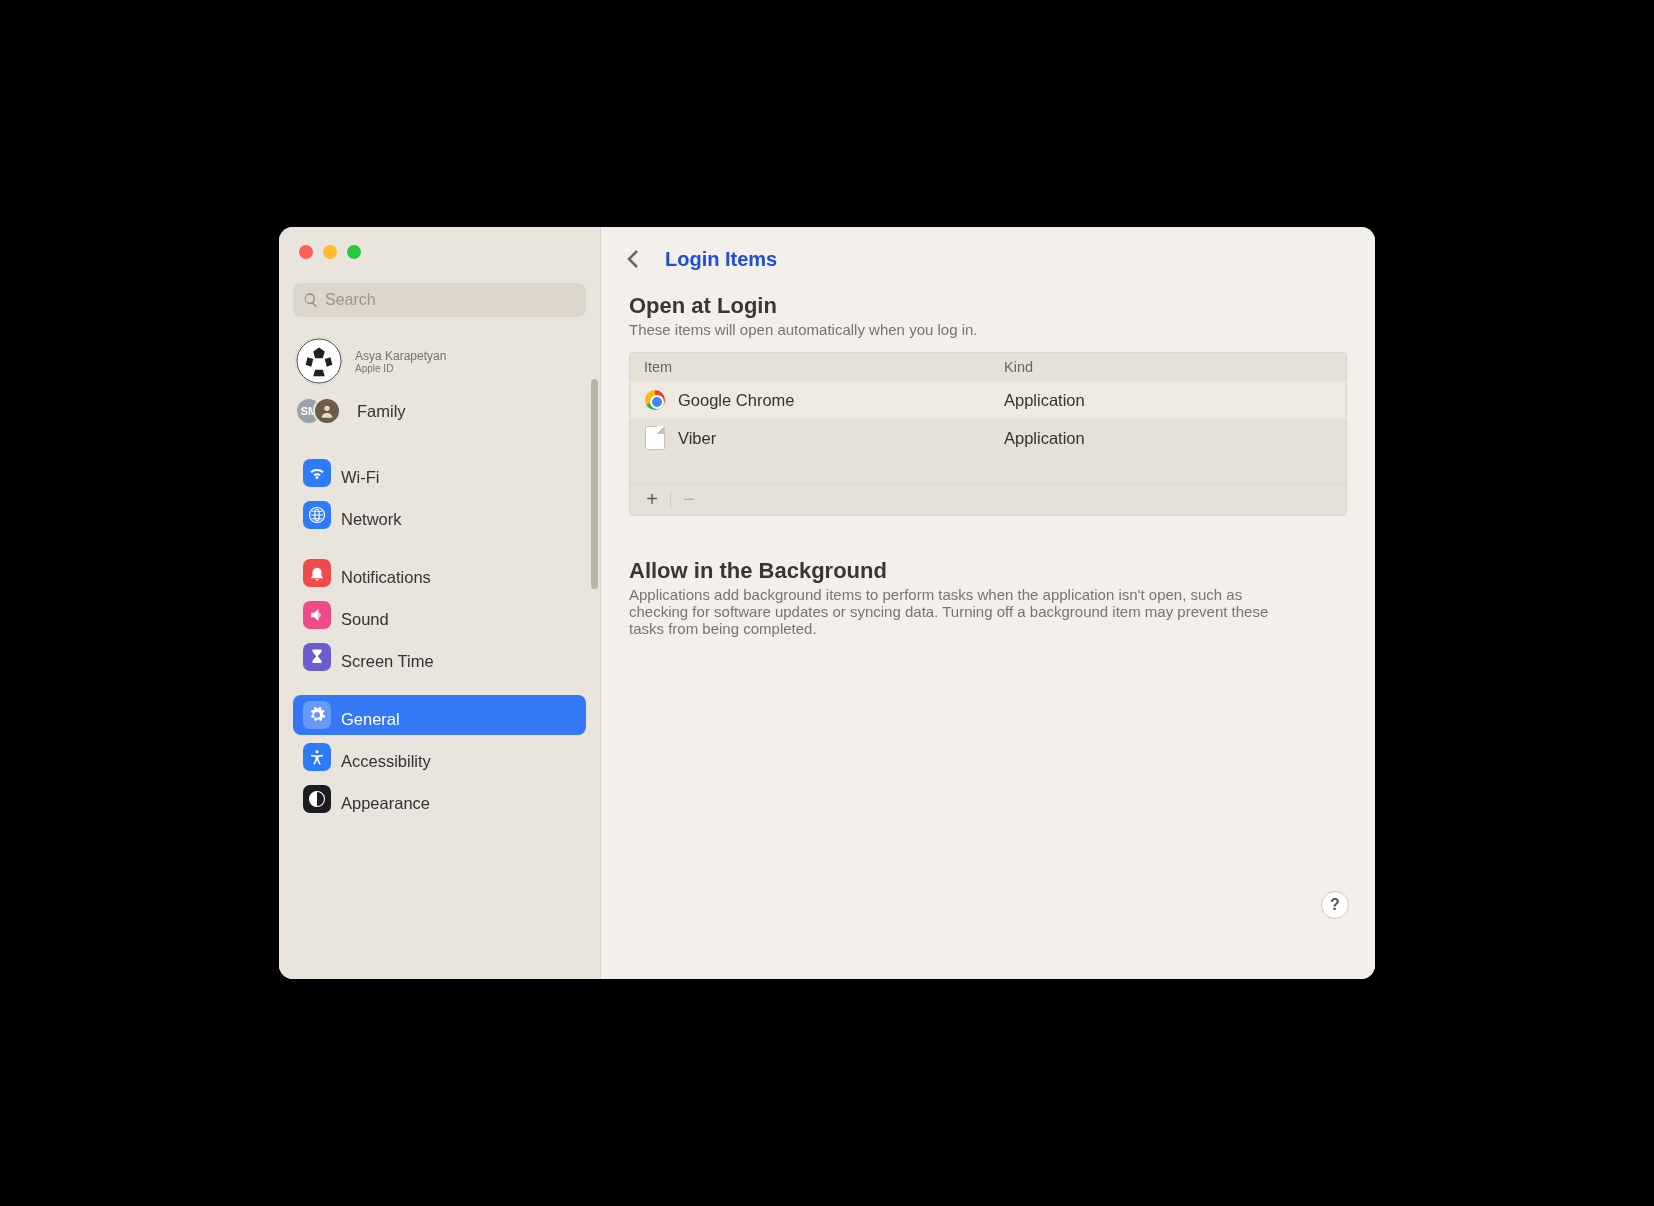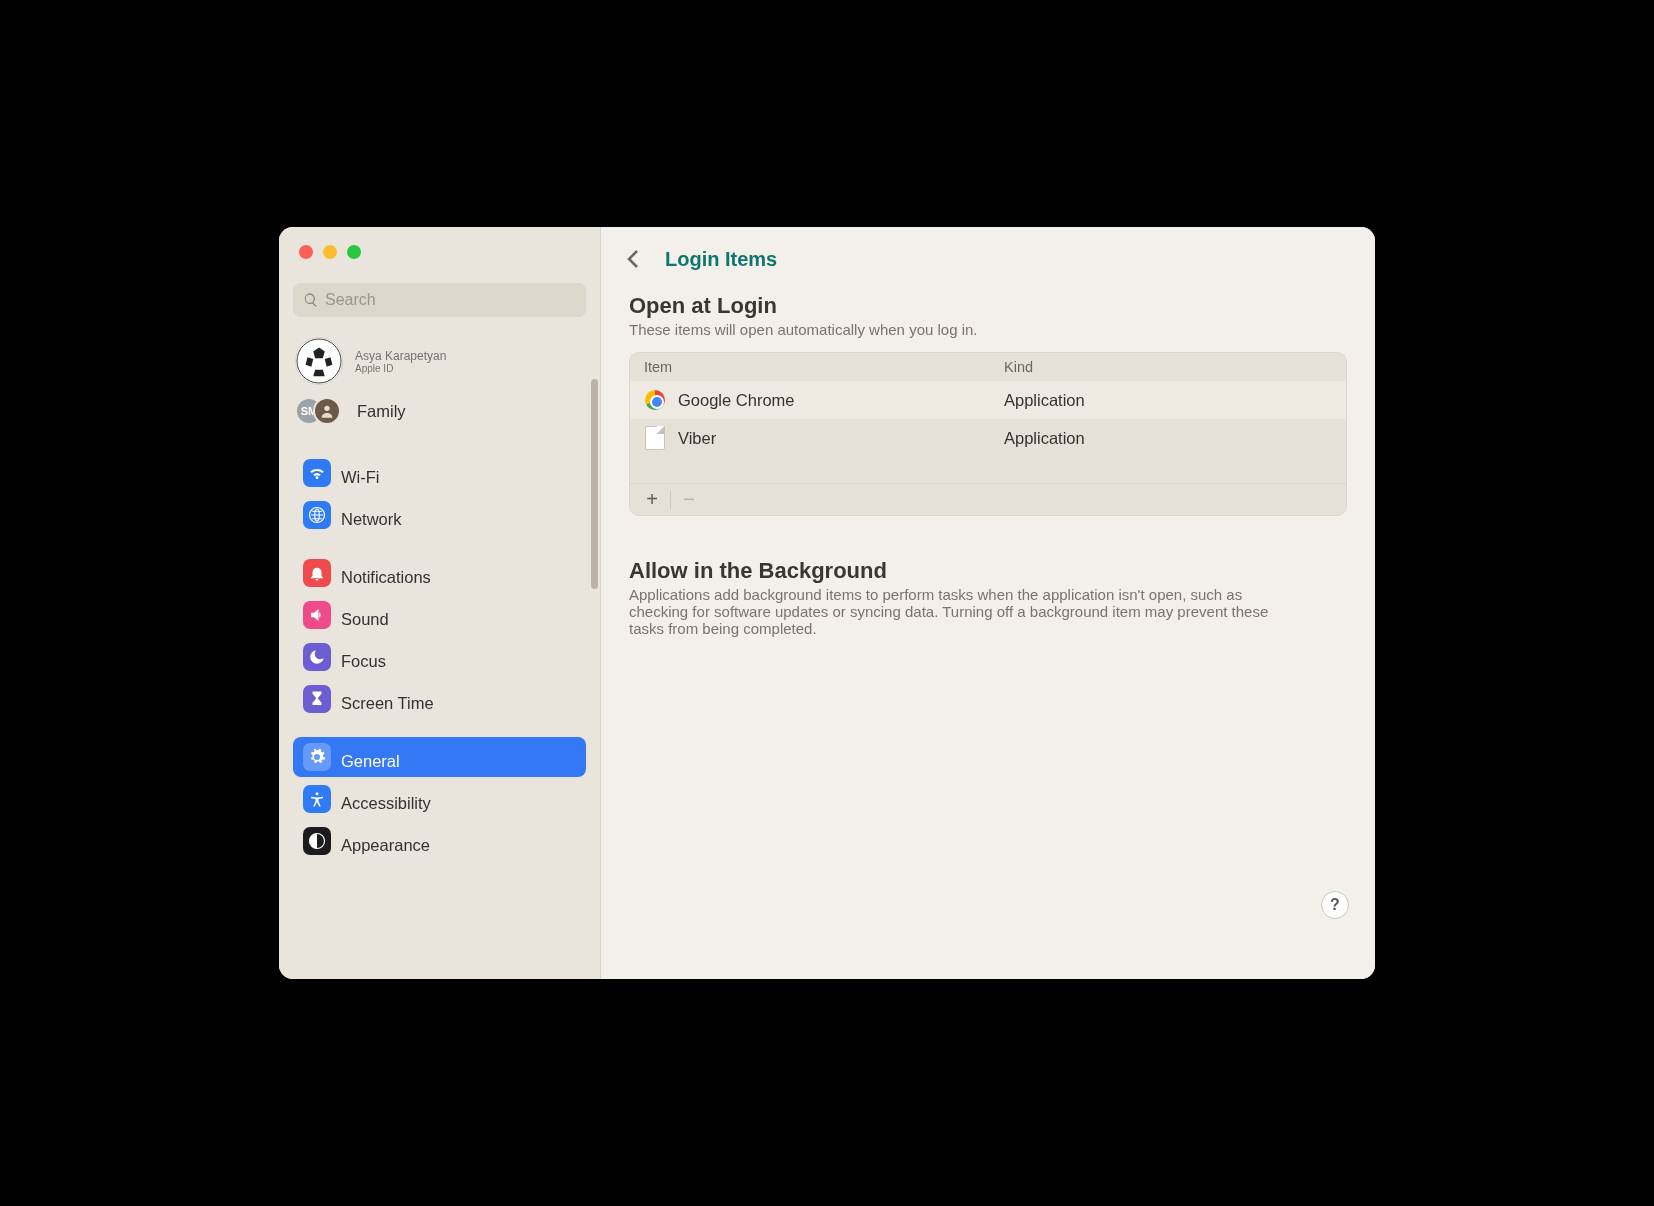--- a/index.html
+++ b/index.html
@@ -113,7 +113,7 @@
   }
   .back-btn{ width:28px;height:28px; display:flex;align-items:center;justify-content:center; cursor:pointer;}
   .back-btn svg{width:14px;height:20px;fill:none;stroke:#666;stroke-width:2.5;}
-  .mtitle{font-size:20px;font-weight:700;color:#0f766e;text-align:center;}
+  .mtitle{font-size:20px;font-weight:700;color:#1d4ed8;text-align:center;}
   .mbody{padding:0 28px;}
   .sect-title{font-size:22px;font-weight:700;color:#3a3732; margin-bottom:2px;}
   .sect-sub{font-size:15px;color:#7a746b; margin-bottom:14px;}

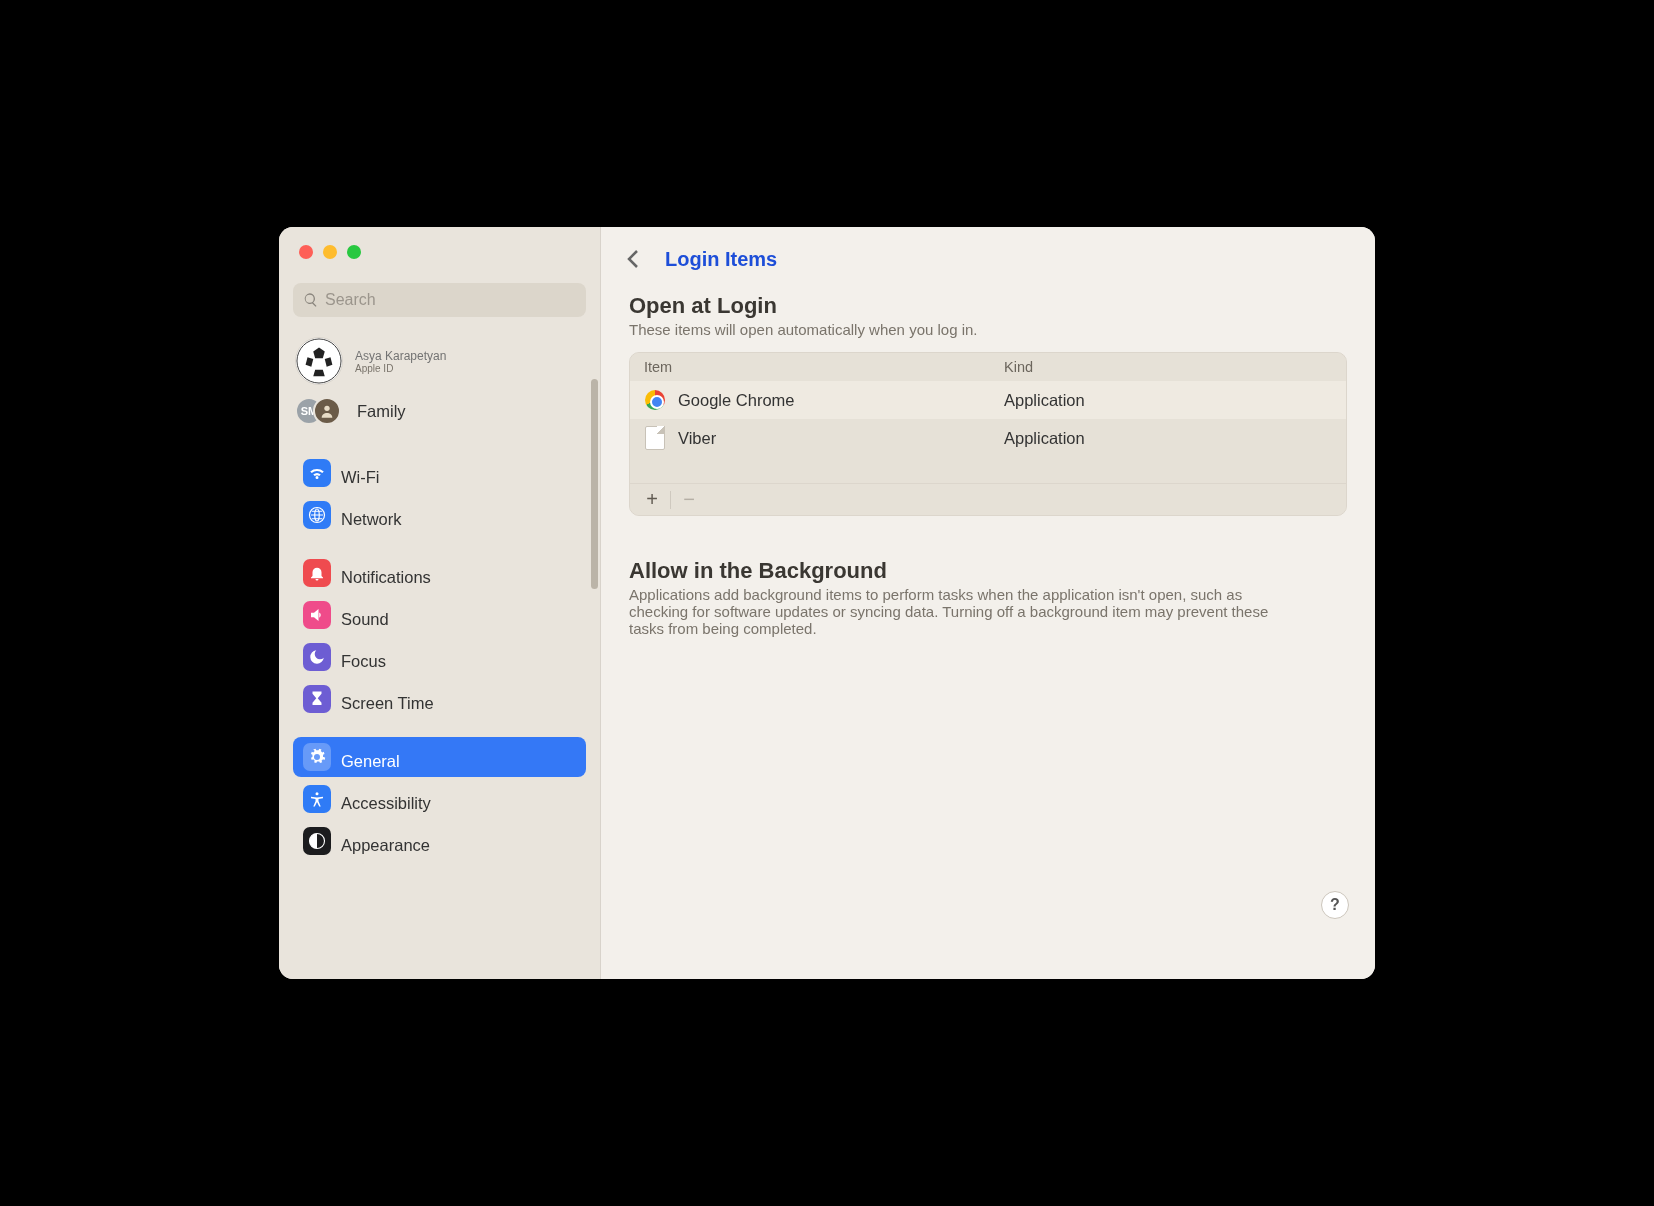--- a/index.html
+++ b/index.html
@@ -119,7 +119,7 @@
   .sect-sub{font-size:15px;color:#7a746b; margin-bottom:14px;}
   .table-card{
     border:1px solid #dcd6cc;
-    border-radius:10px;
+    border-radius:4px;
     overflow:hidden;
     margin-bottom:42px;
     background:#e6e1d7;

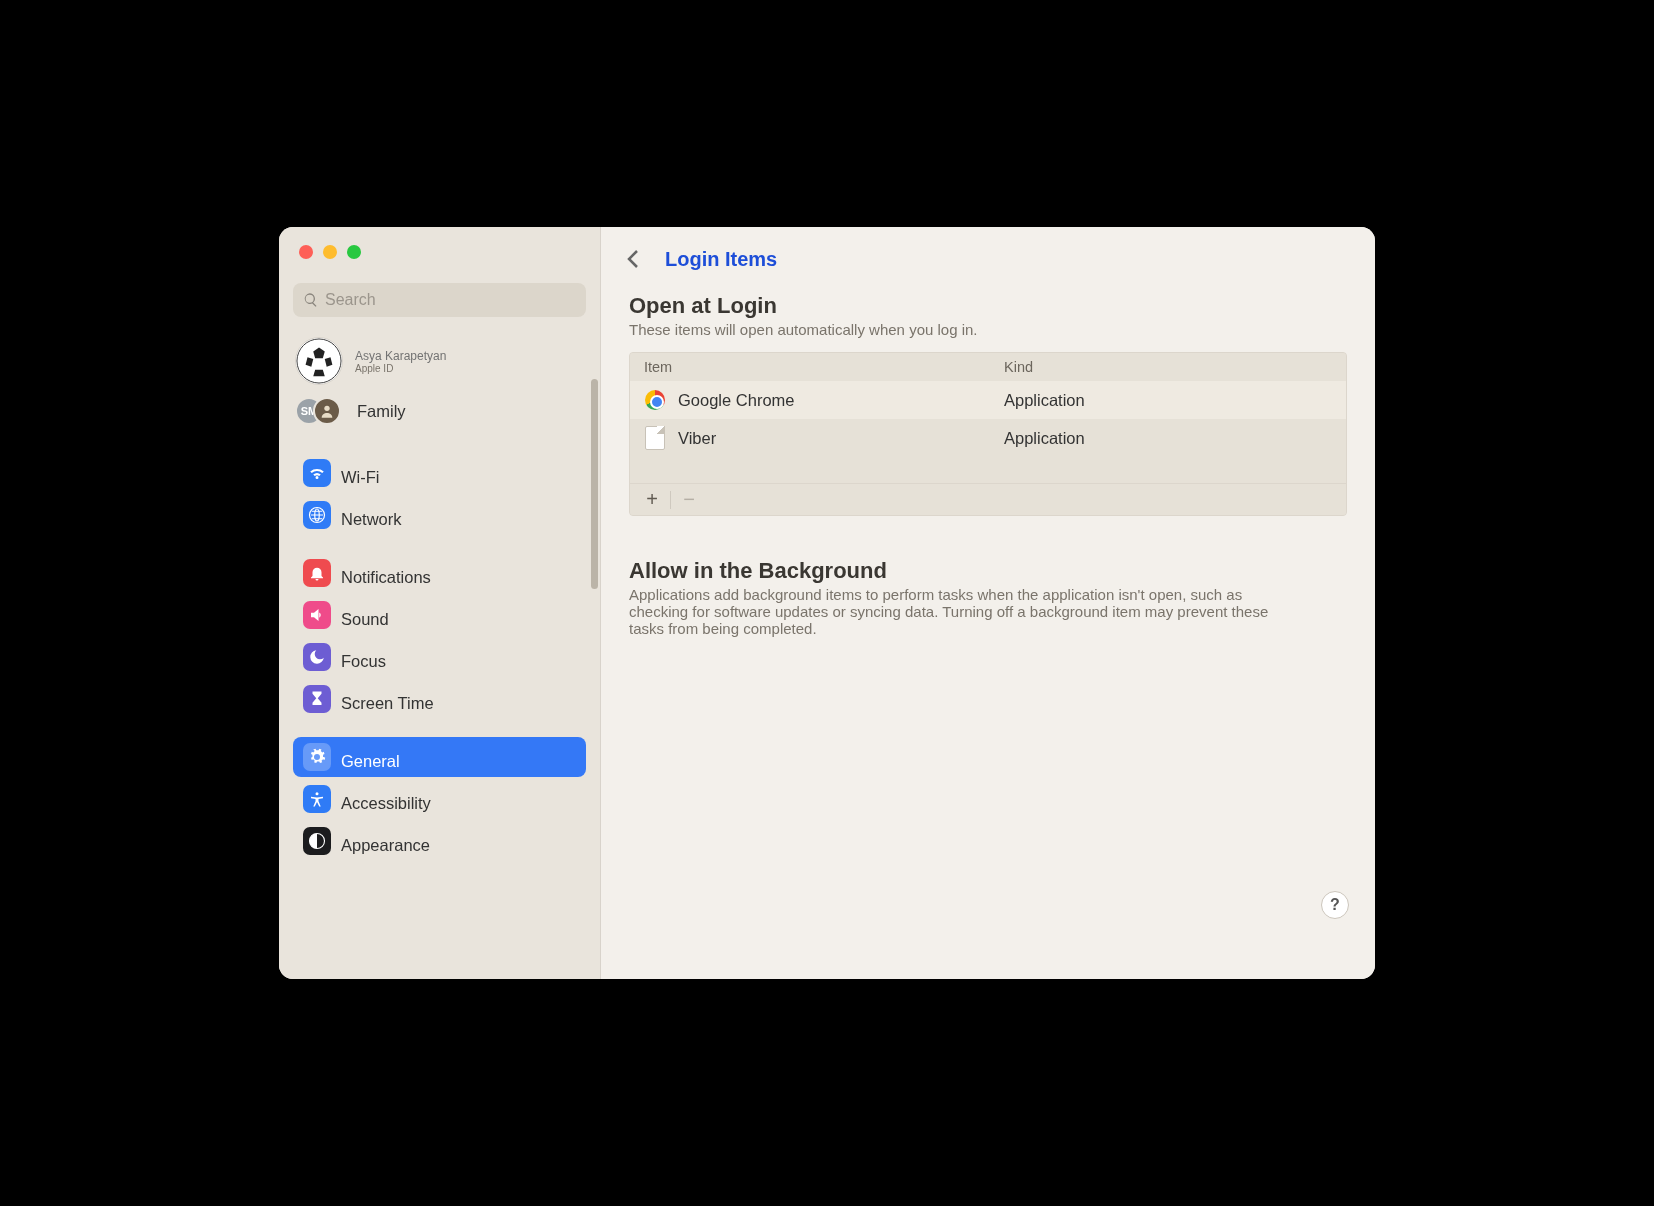--- a/index.html
+++ b/index.html
@@ -236,14 +236,6 @@
               </svg>
             </span>
           <span>Sound</span>
-        </div>
-        <div class="sb-item">
-          <span class="sb-icon i-focus">
-              <svg viewBox="0 0 24 24">
-                <path d="M21 13A9 9 0 1111 3a7 7 0 0010 10z"></path>
-              </svg>
-            </span>
-          <span>Focus</span>
         </div>
         <div class="sb-item">
           <span class="sb-icon i-screen">

